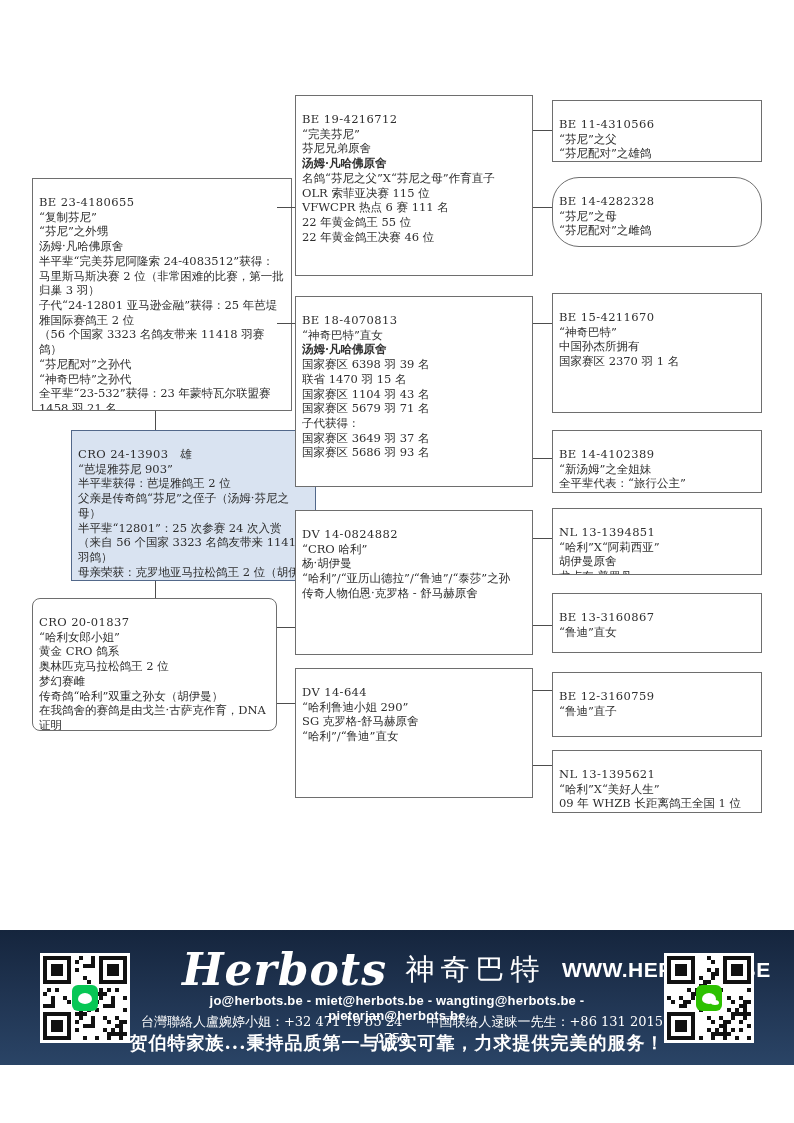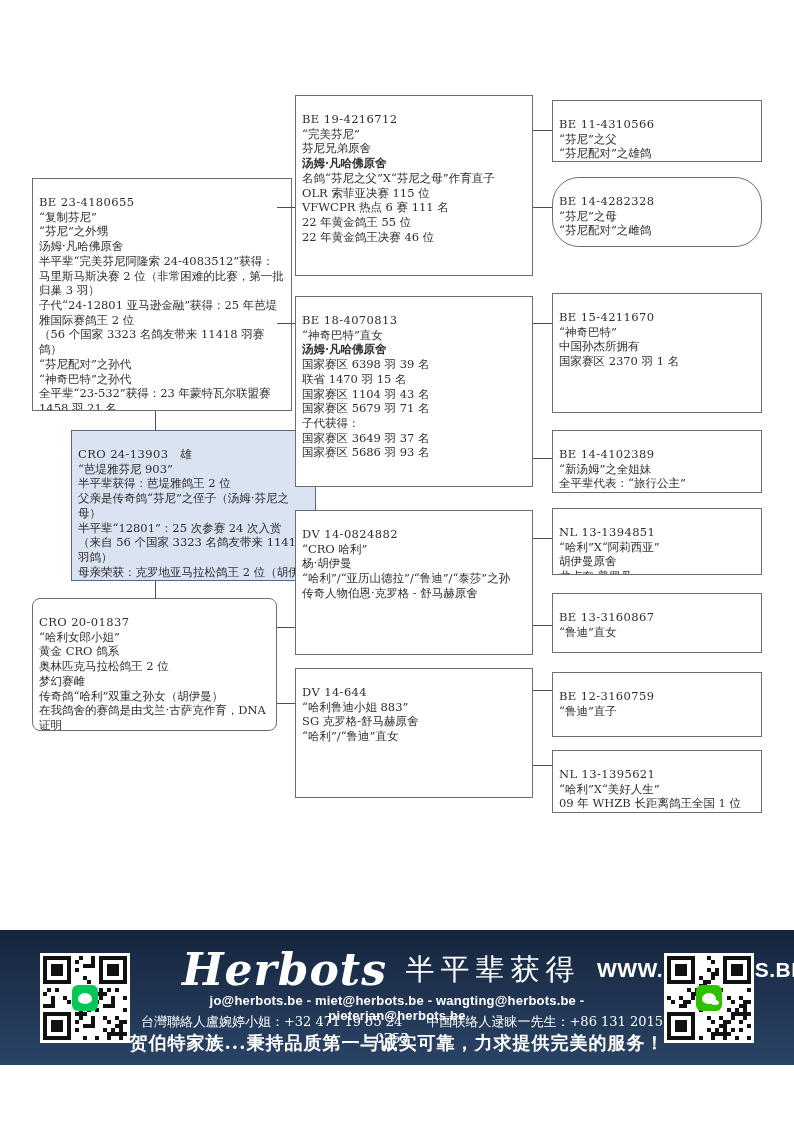--- a/index.html
+++ b/index.html
@@ -115,7 +115,7 @@
       </div>
       <div class="pbox" style="left: 295px; top: 668px; width: 238px; height: 130px;">
         <div class="pline ring">DV 14-644</div>
-        <div class="pline">“哈利鲁迪小姐 883”</div>
+        <div class="pline">“哈利鲁迪小姐 290”</div>
         <div class="pline">SG 克罗格-舒马赫原舍</div>
         <div class="pline">“哈利”/“鲁迪”直女</div>
       </div>

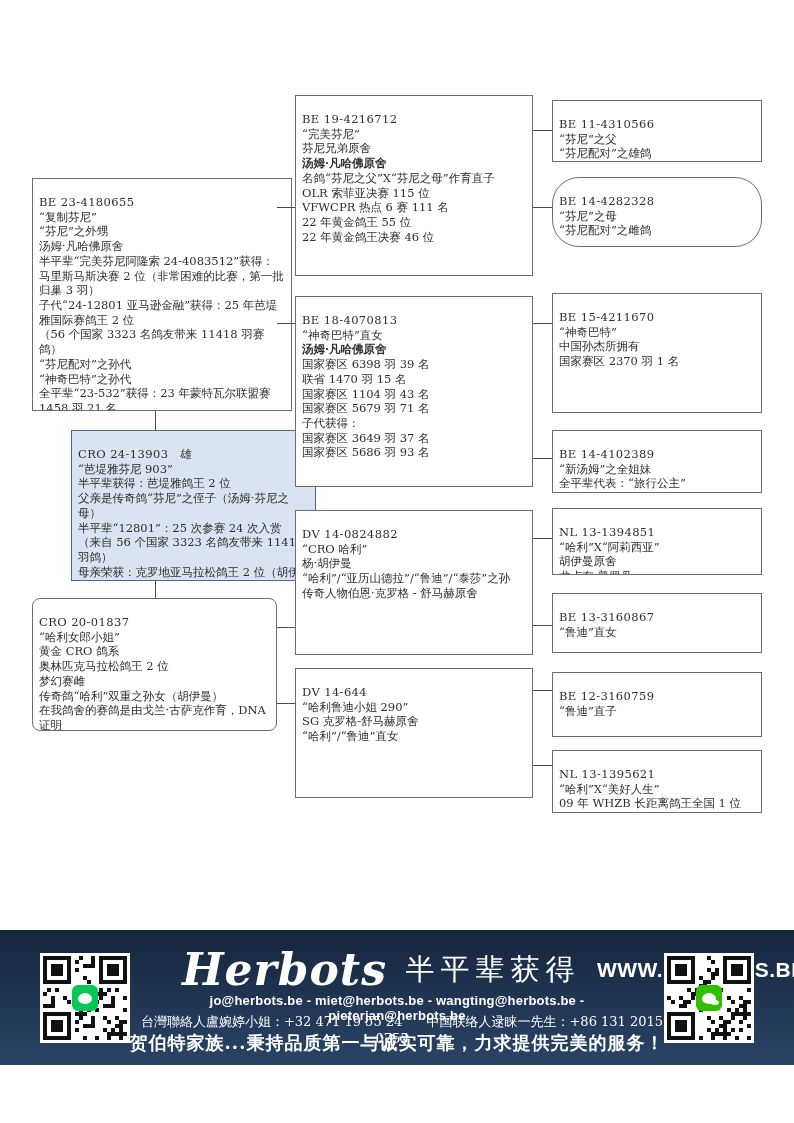--- a/index.html
+++ b/index.html
@@ -274,7 +274,7 @@
 
     <div id="brandRow">
       <span id="brandScript">Herbots</span>
-      <span id="qualityText">半平辈获得</span>
+      <span id="qualityText">神奇巴特</span>
       <span id="websiteText">WWW.HERBOTS.BE</span>
     </div>
     <div id="emailRow">jo@herbots.be - miet@herbots.be - wangting@herbots.be - pieterjan@herbots.be</div>

